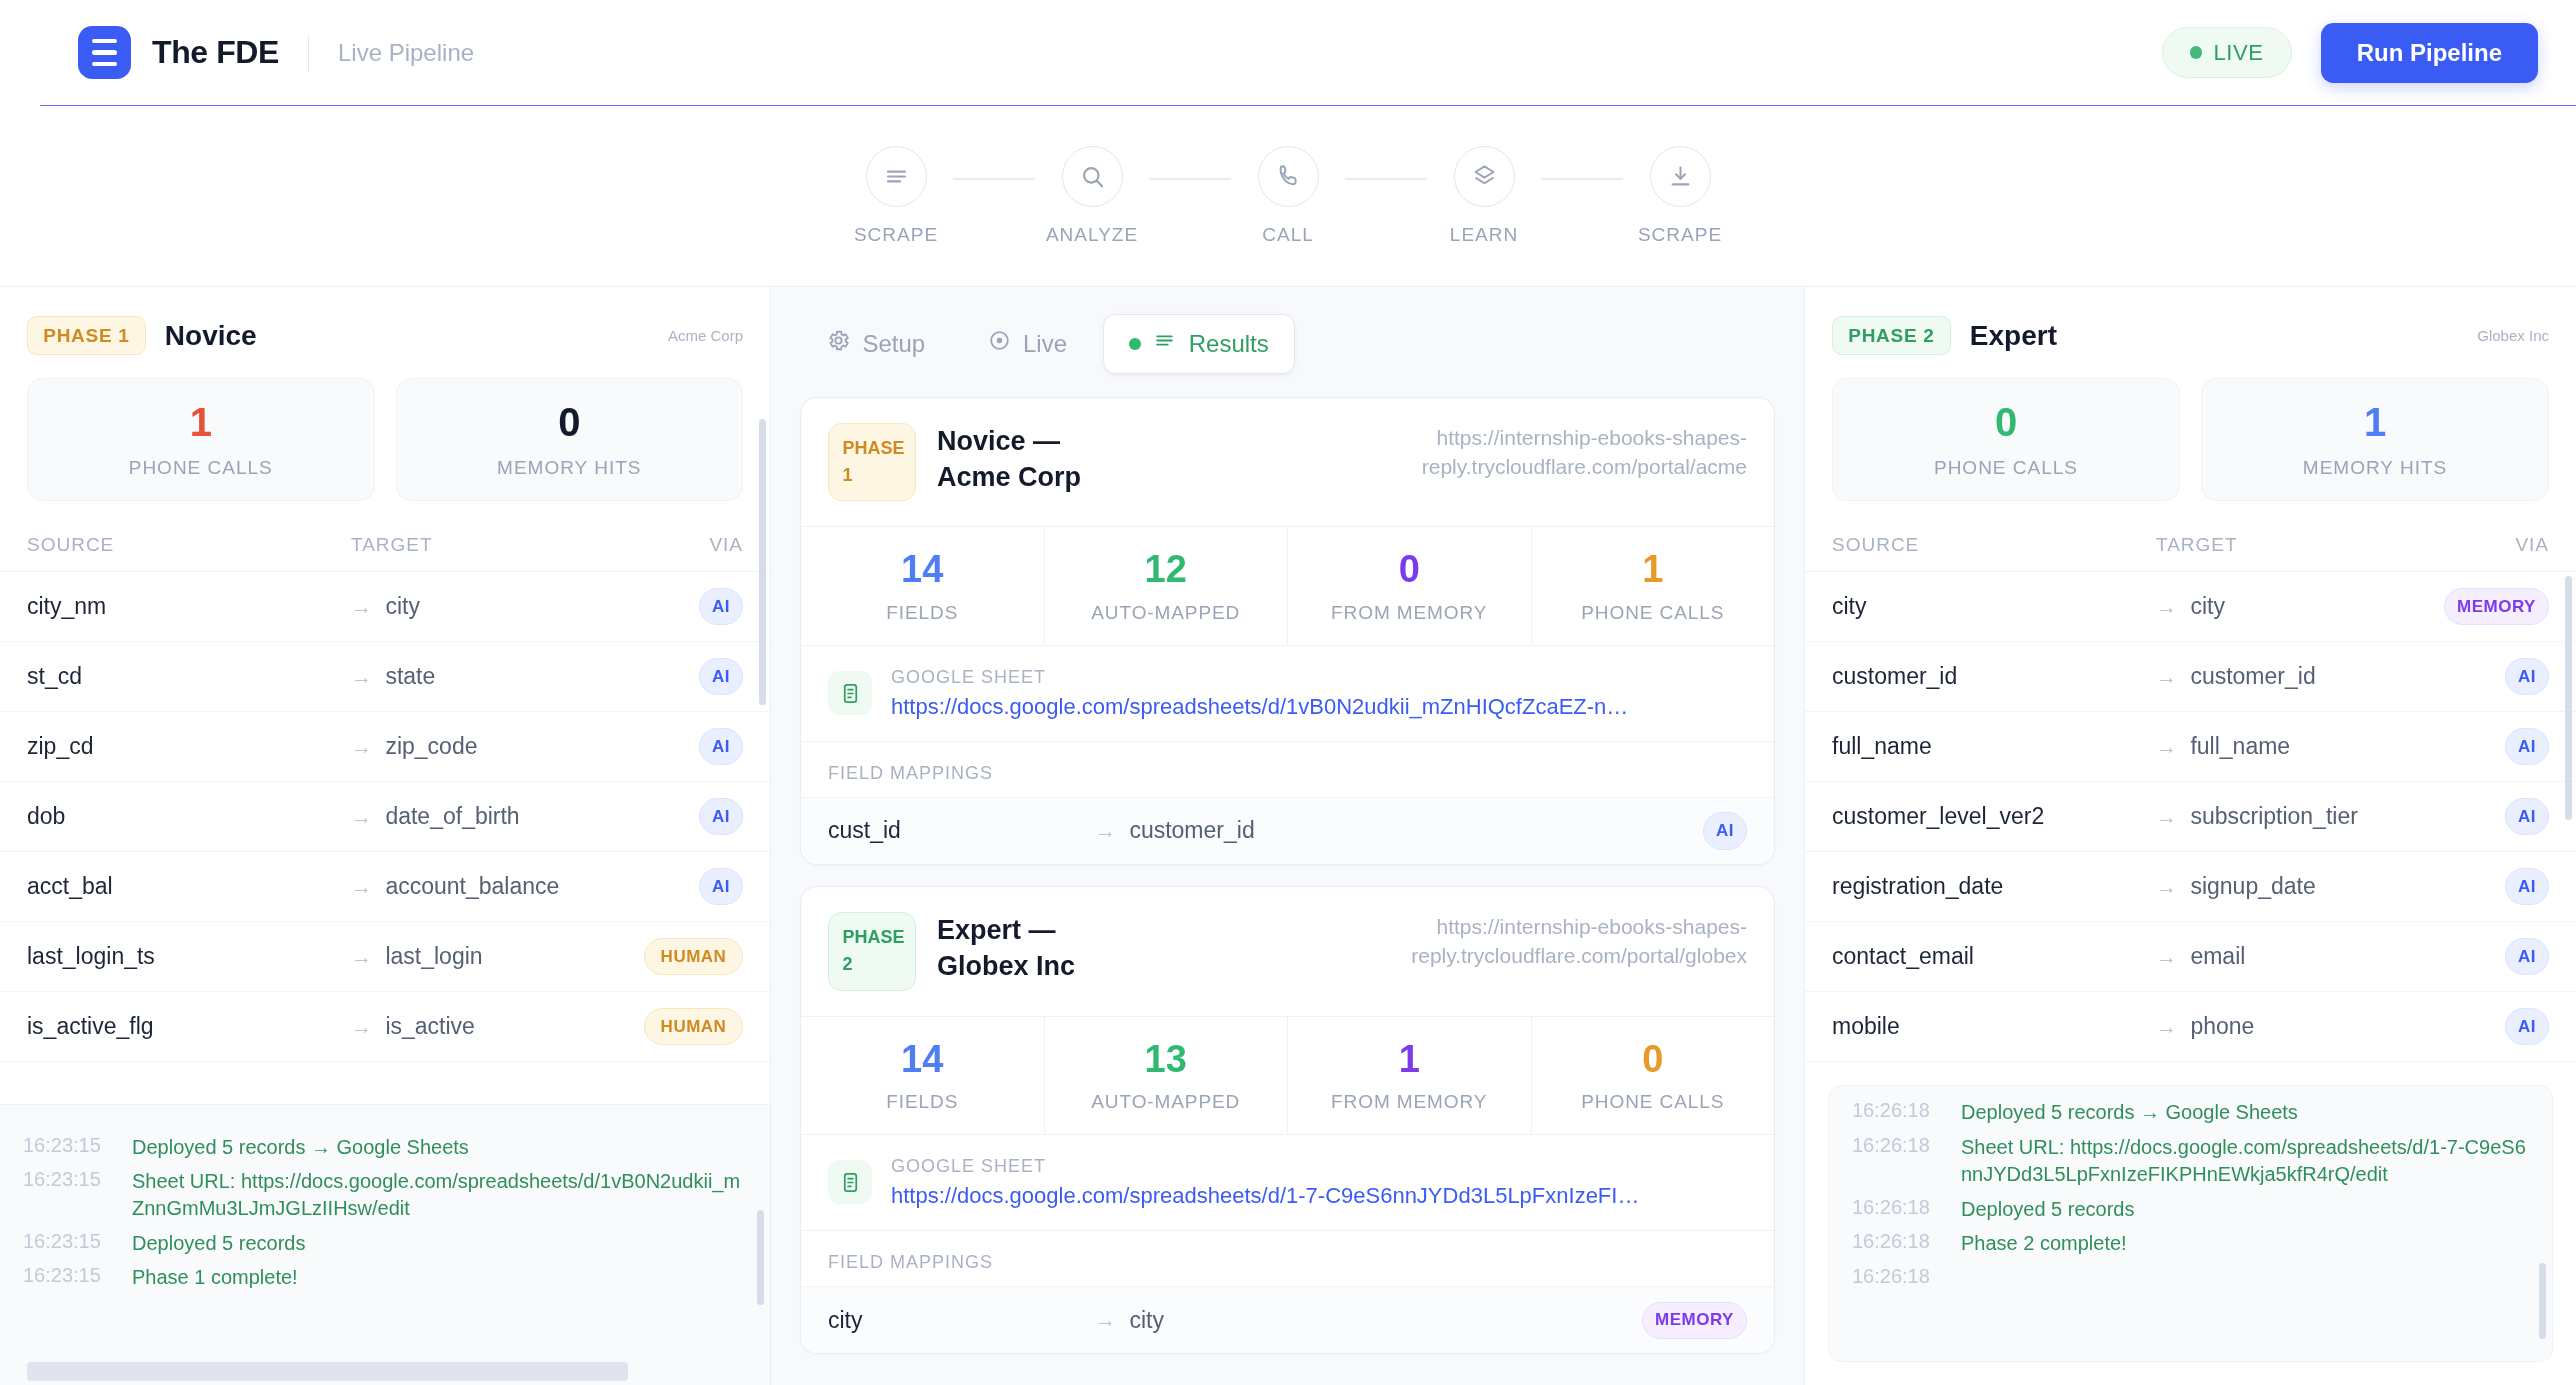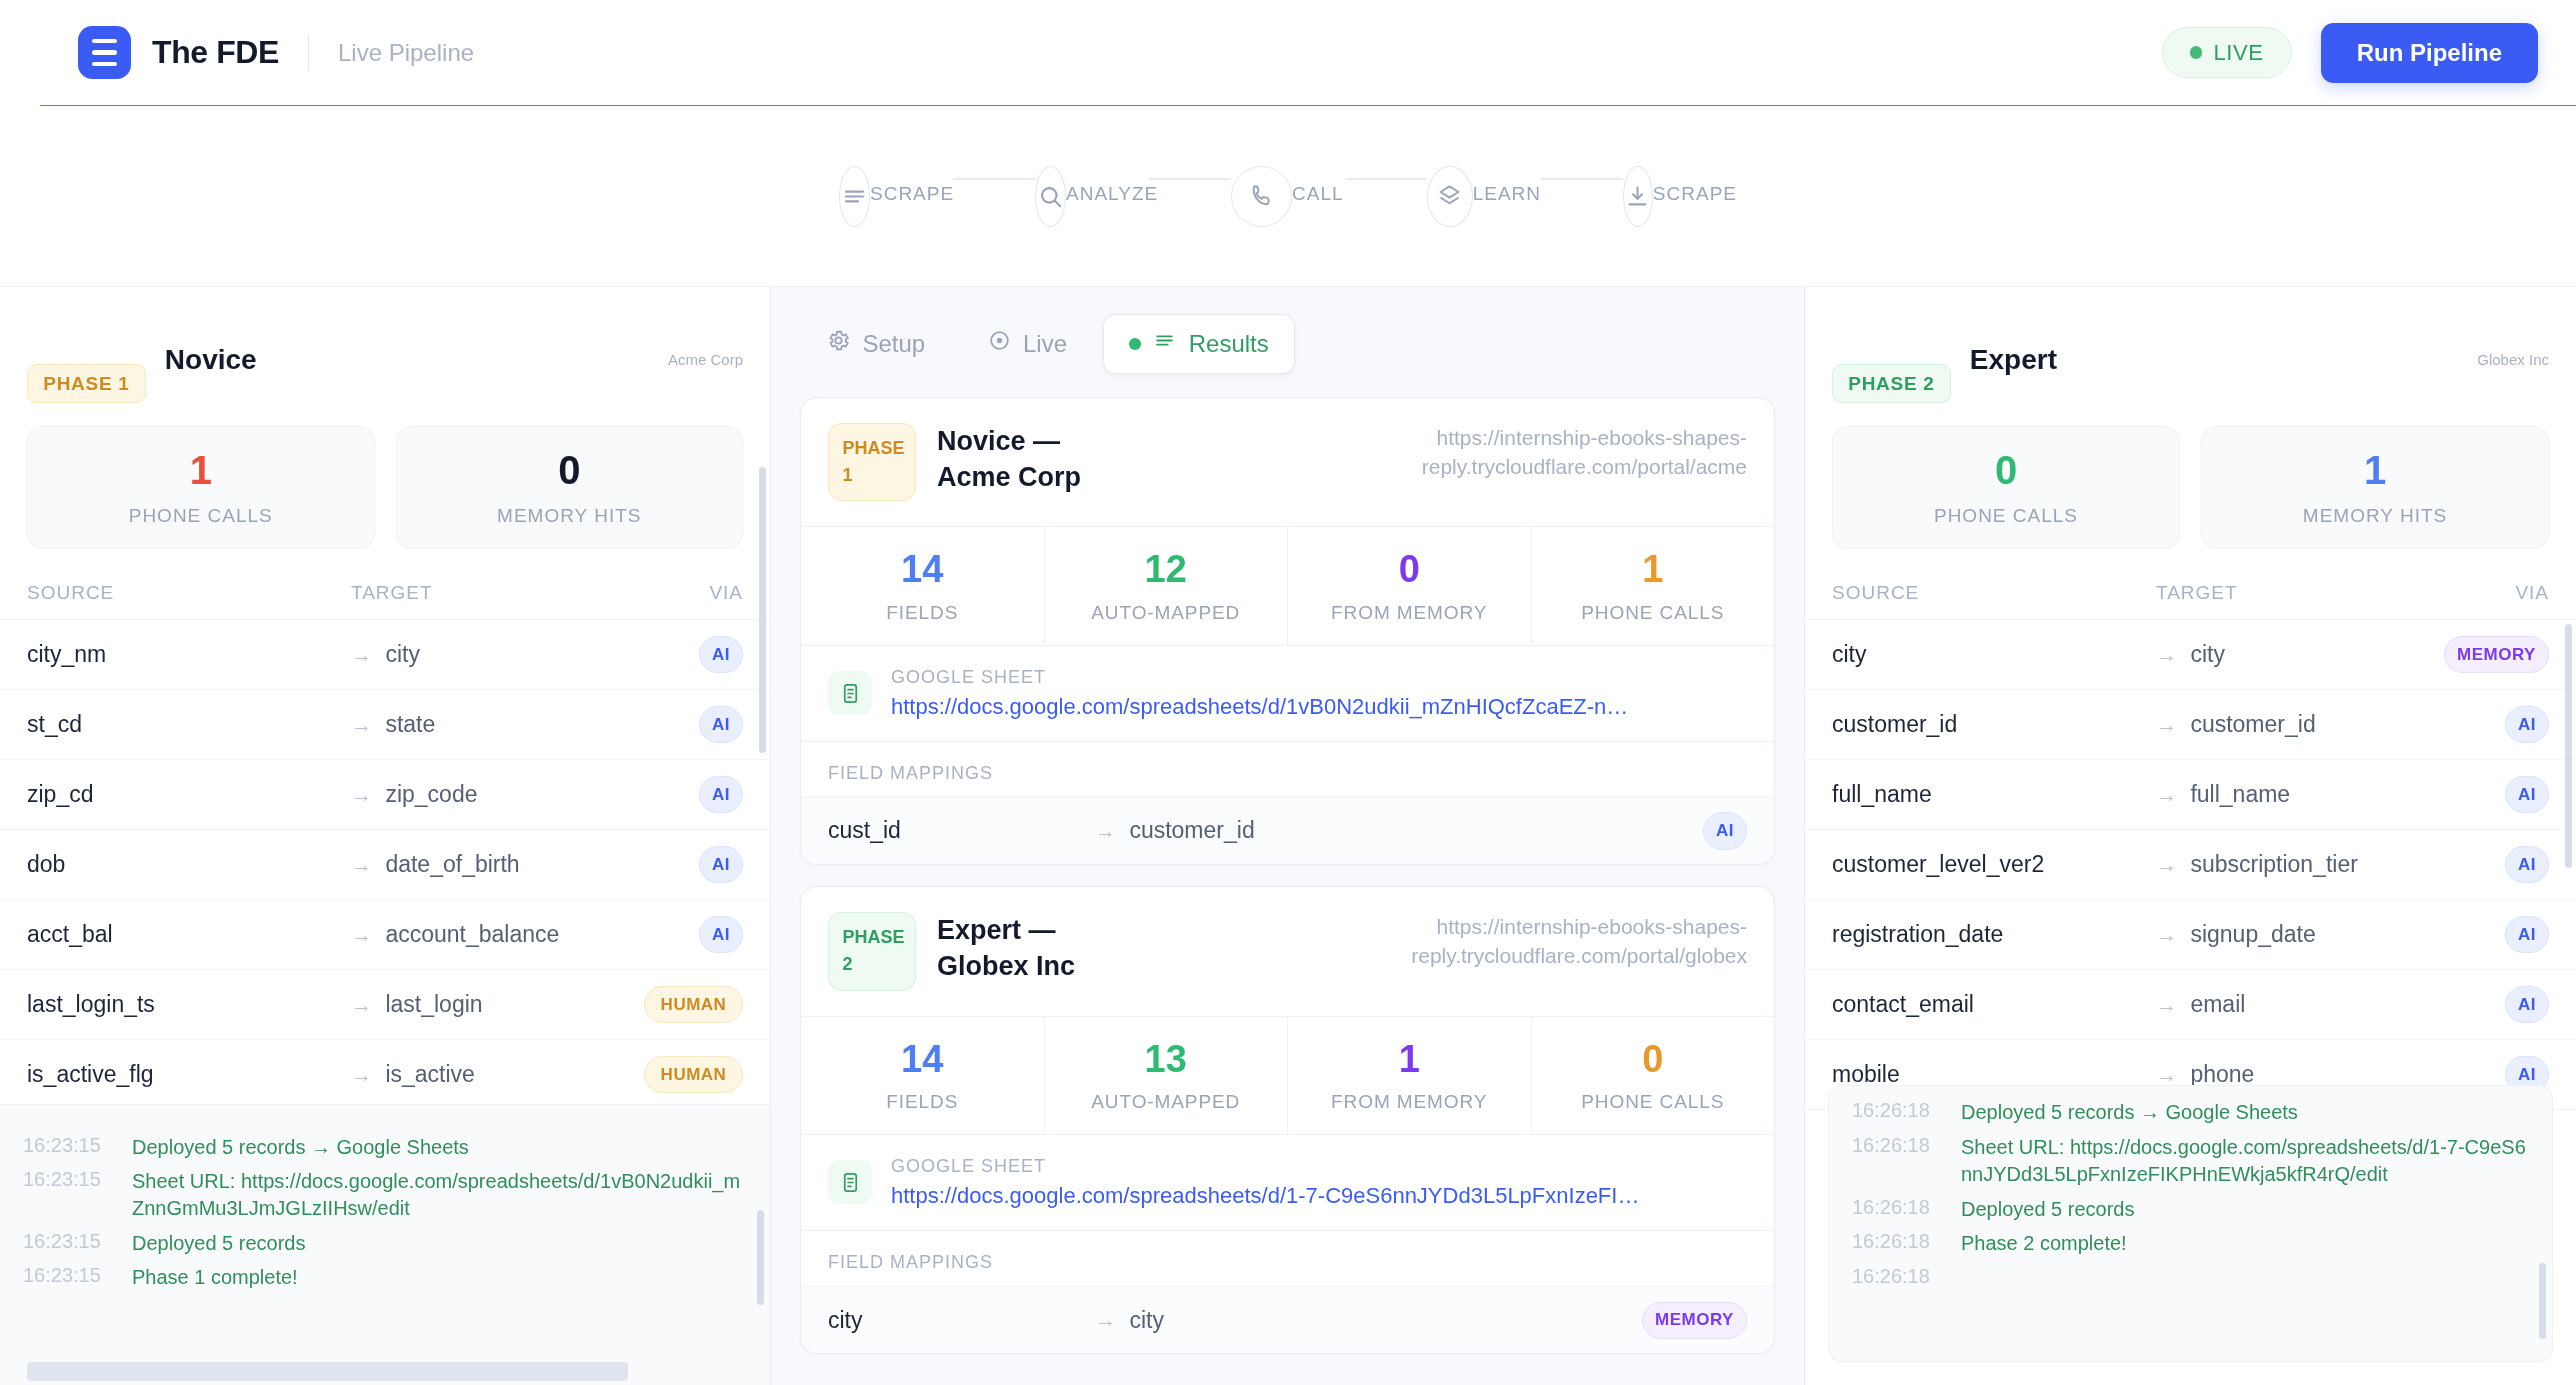--- a/index.html
+++ b/index.html
@@ -63,7 +63,7 @@
     border-bottom: 1px solid #edf0f5;
     background: #fff;
   }
-  .step { display: flex; flex-direction: row; align-items: flex-start; width: 114px; }
+  .step { display: flex; flex-direction: column; align-items: center; width: 114px; }
   .step-circle {
     width: 61px; height: 61px; border-radius: 50%;
     border: 1.5px solid #e1e6ef;

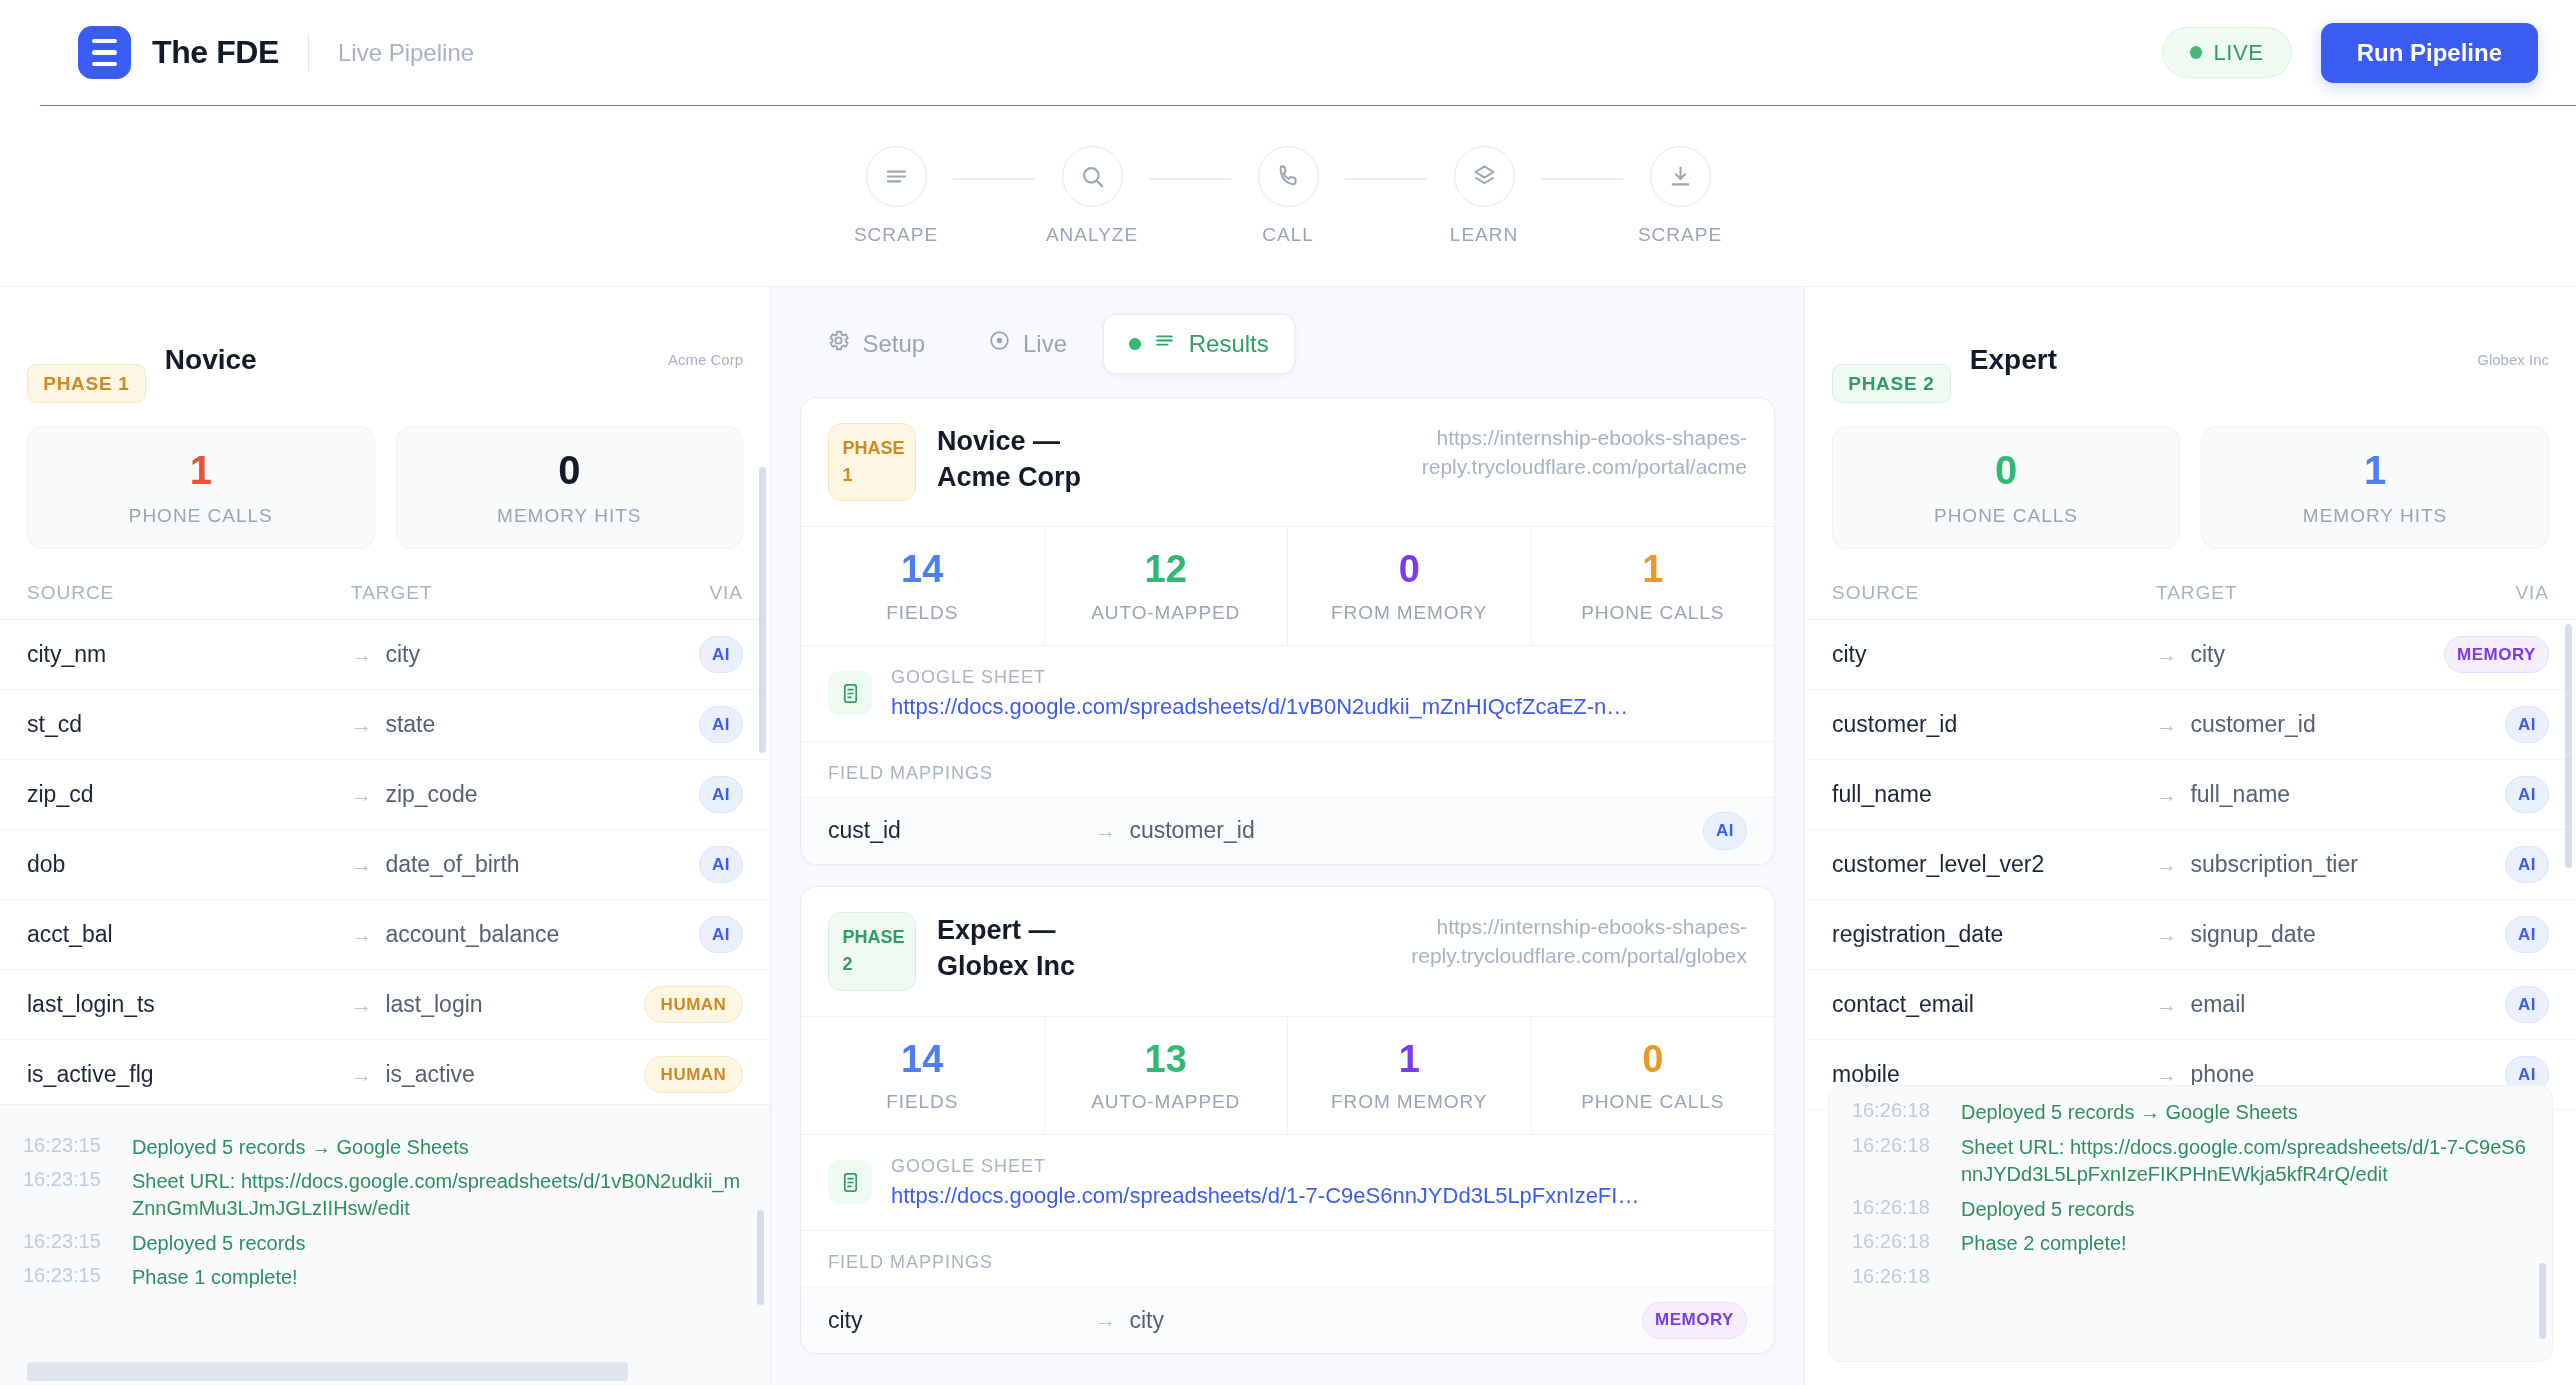--- a/index.html
+++ b/index.html
@@ -88,7 +88,7 @@
   }
   .phase-badge {
     border-radius: 9.5px; padding: 7.6px 15.3px;
-    font-size: 19px; font-weight: bold; letter-spacing: 0.7px; margin-top: 48px;
+    font-size: 19px; font-weight: bold; letter-spacing: 0.7px;
   }
   .phase-1 { background:#fdf6e3; border:1px solid #f6e7bd; color:#d08a22; }
   .phase-2 { background:#eefaf2; border:1px solid #d4f0e0; color:#2f9e63; }

